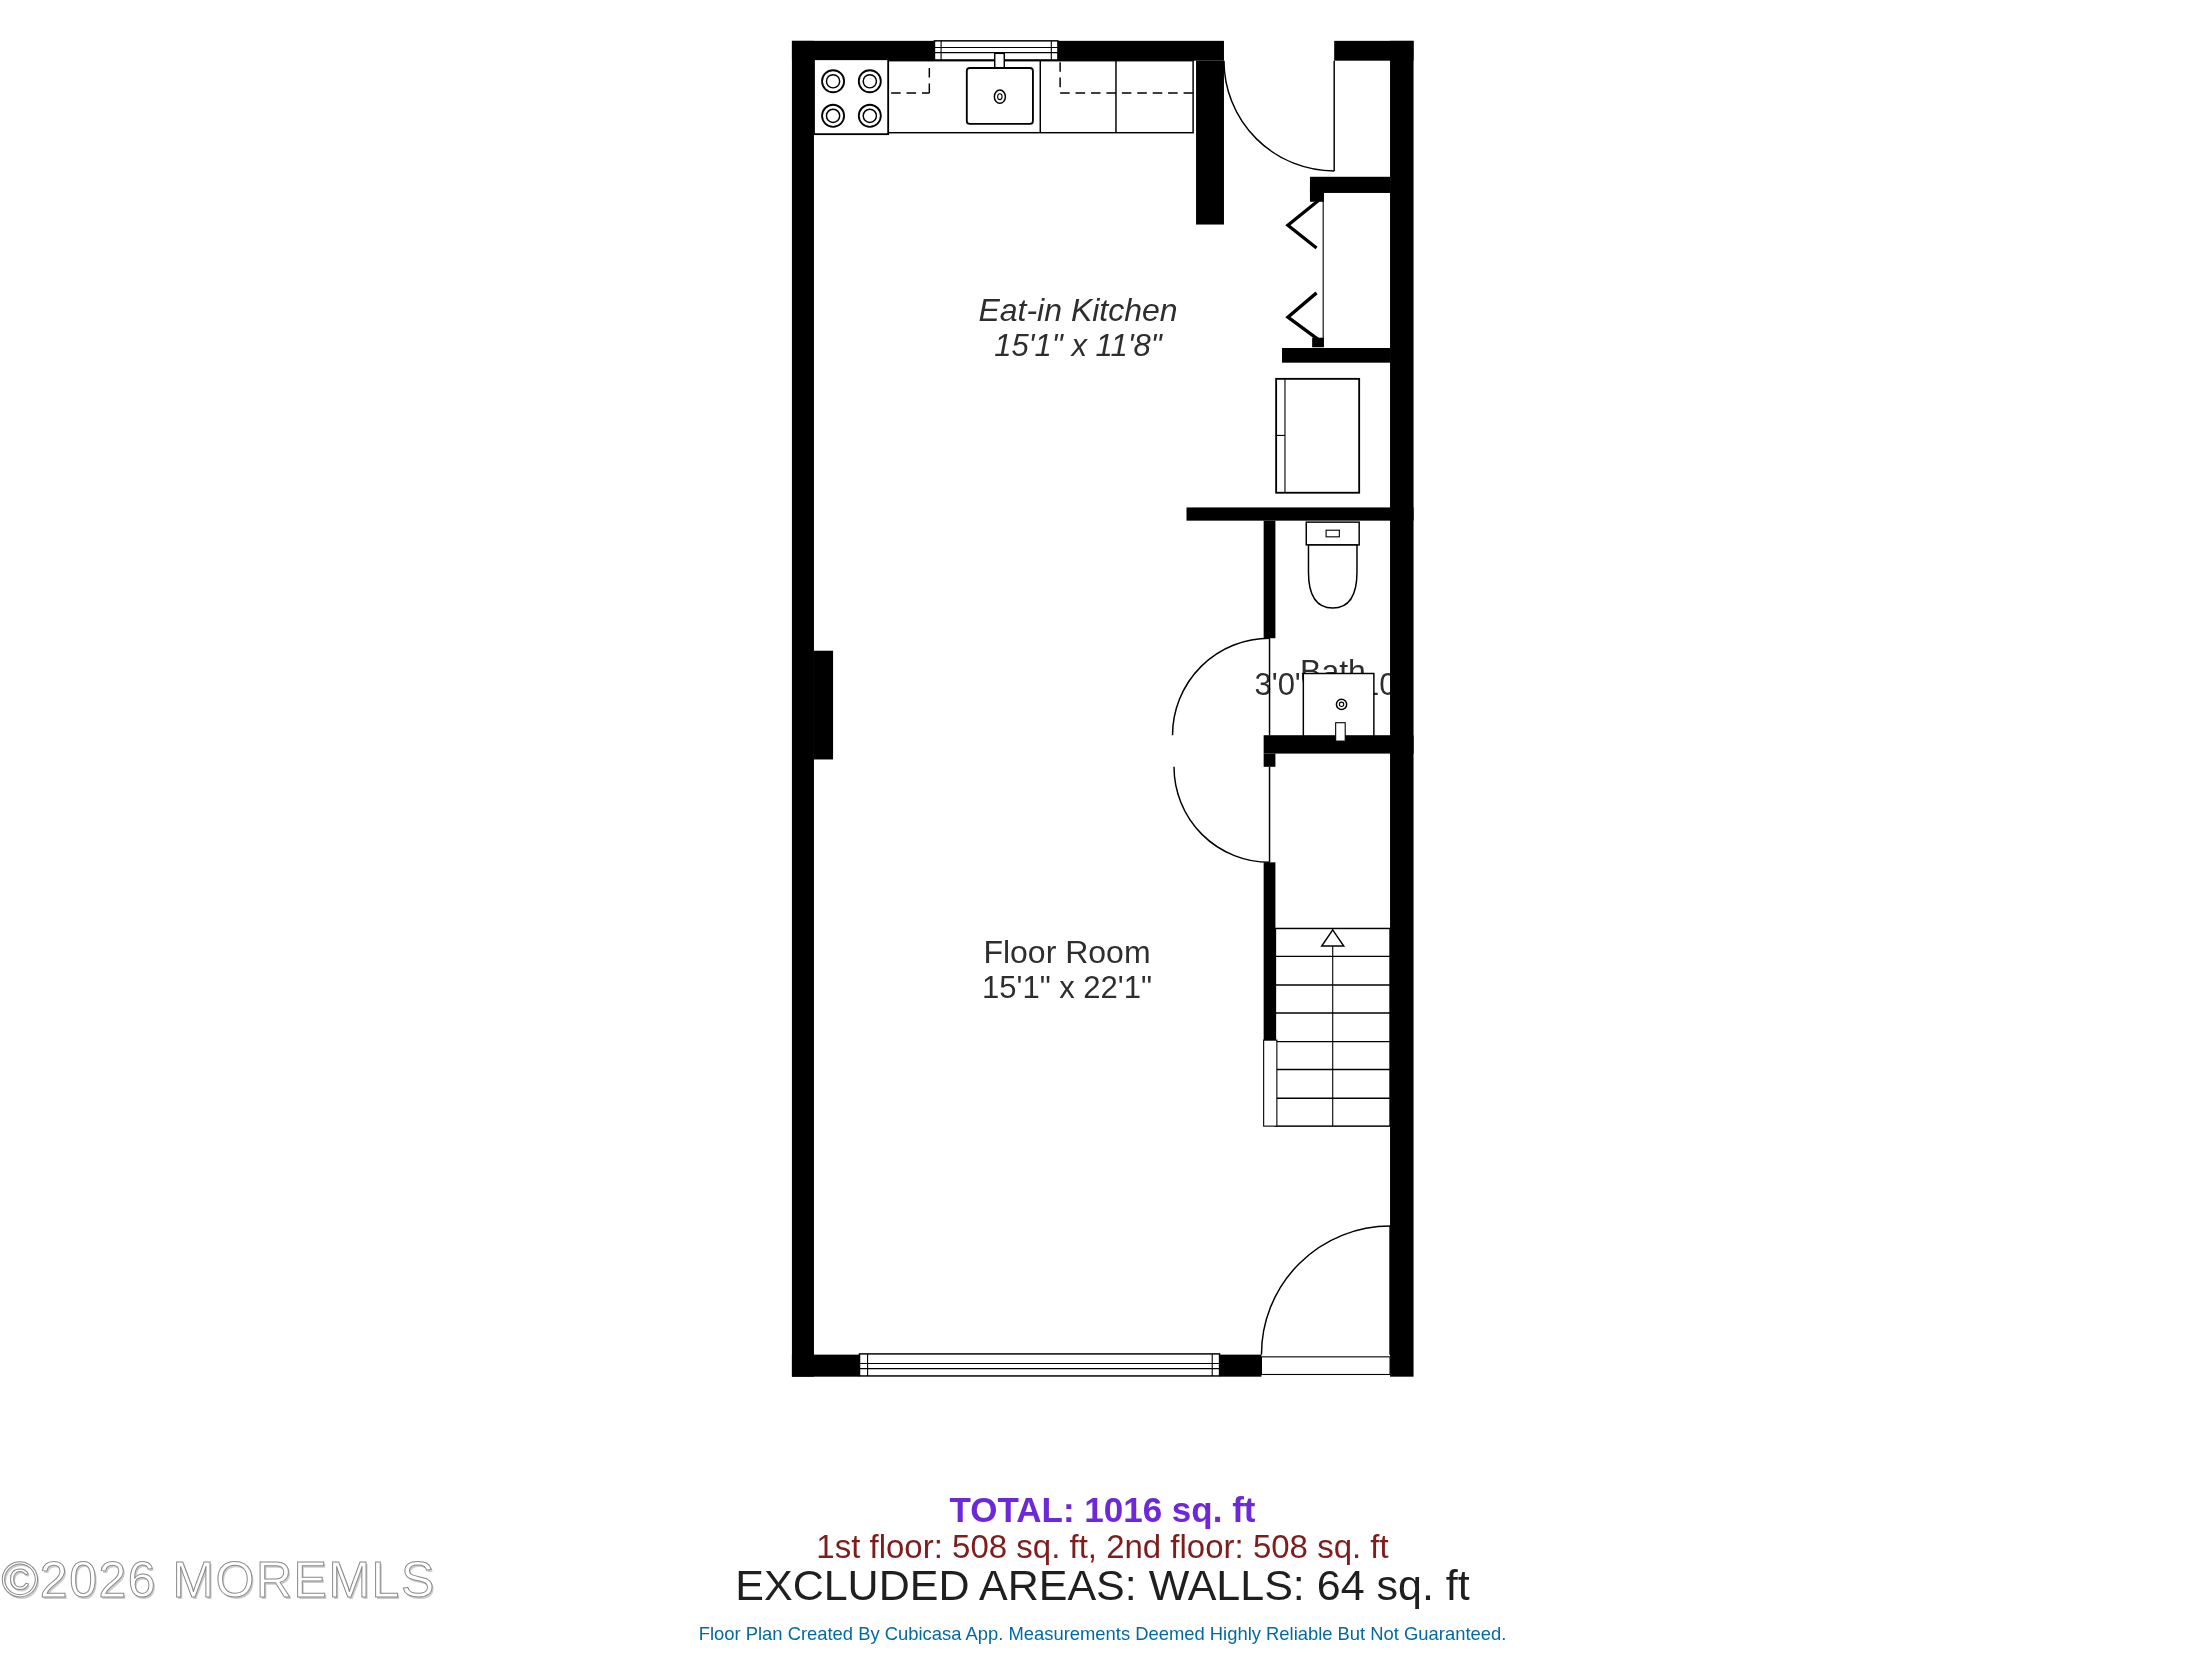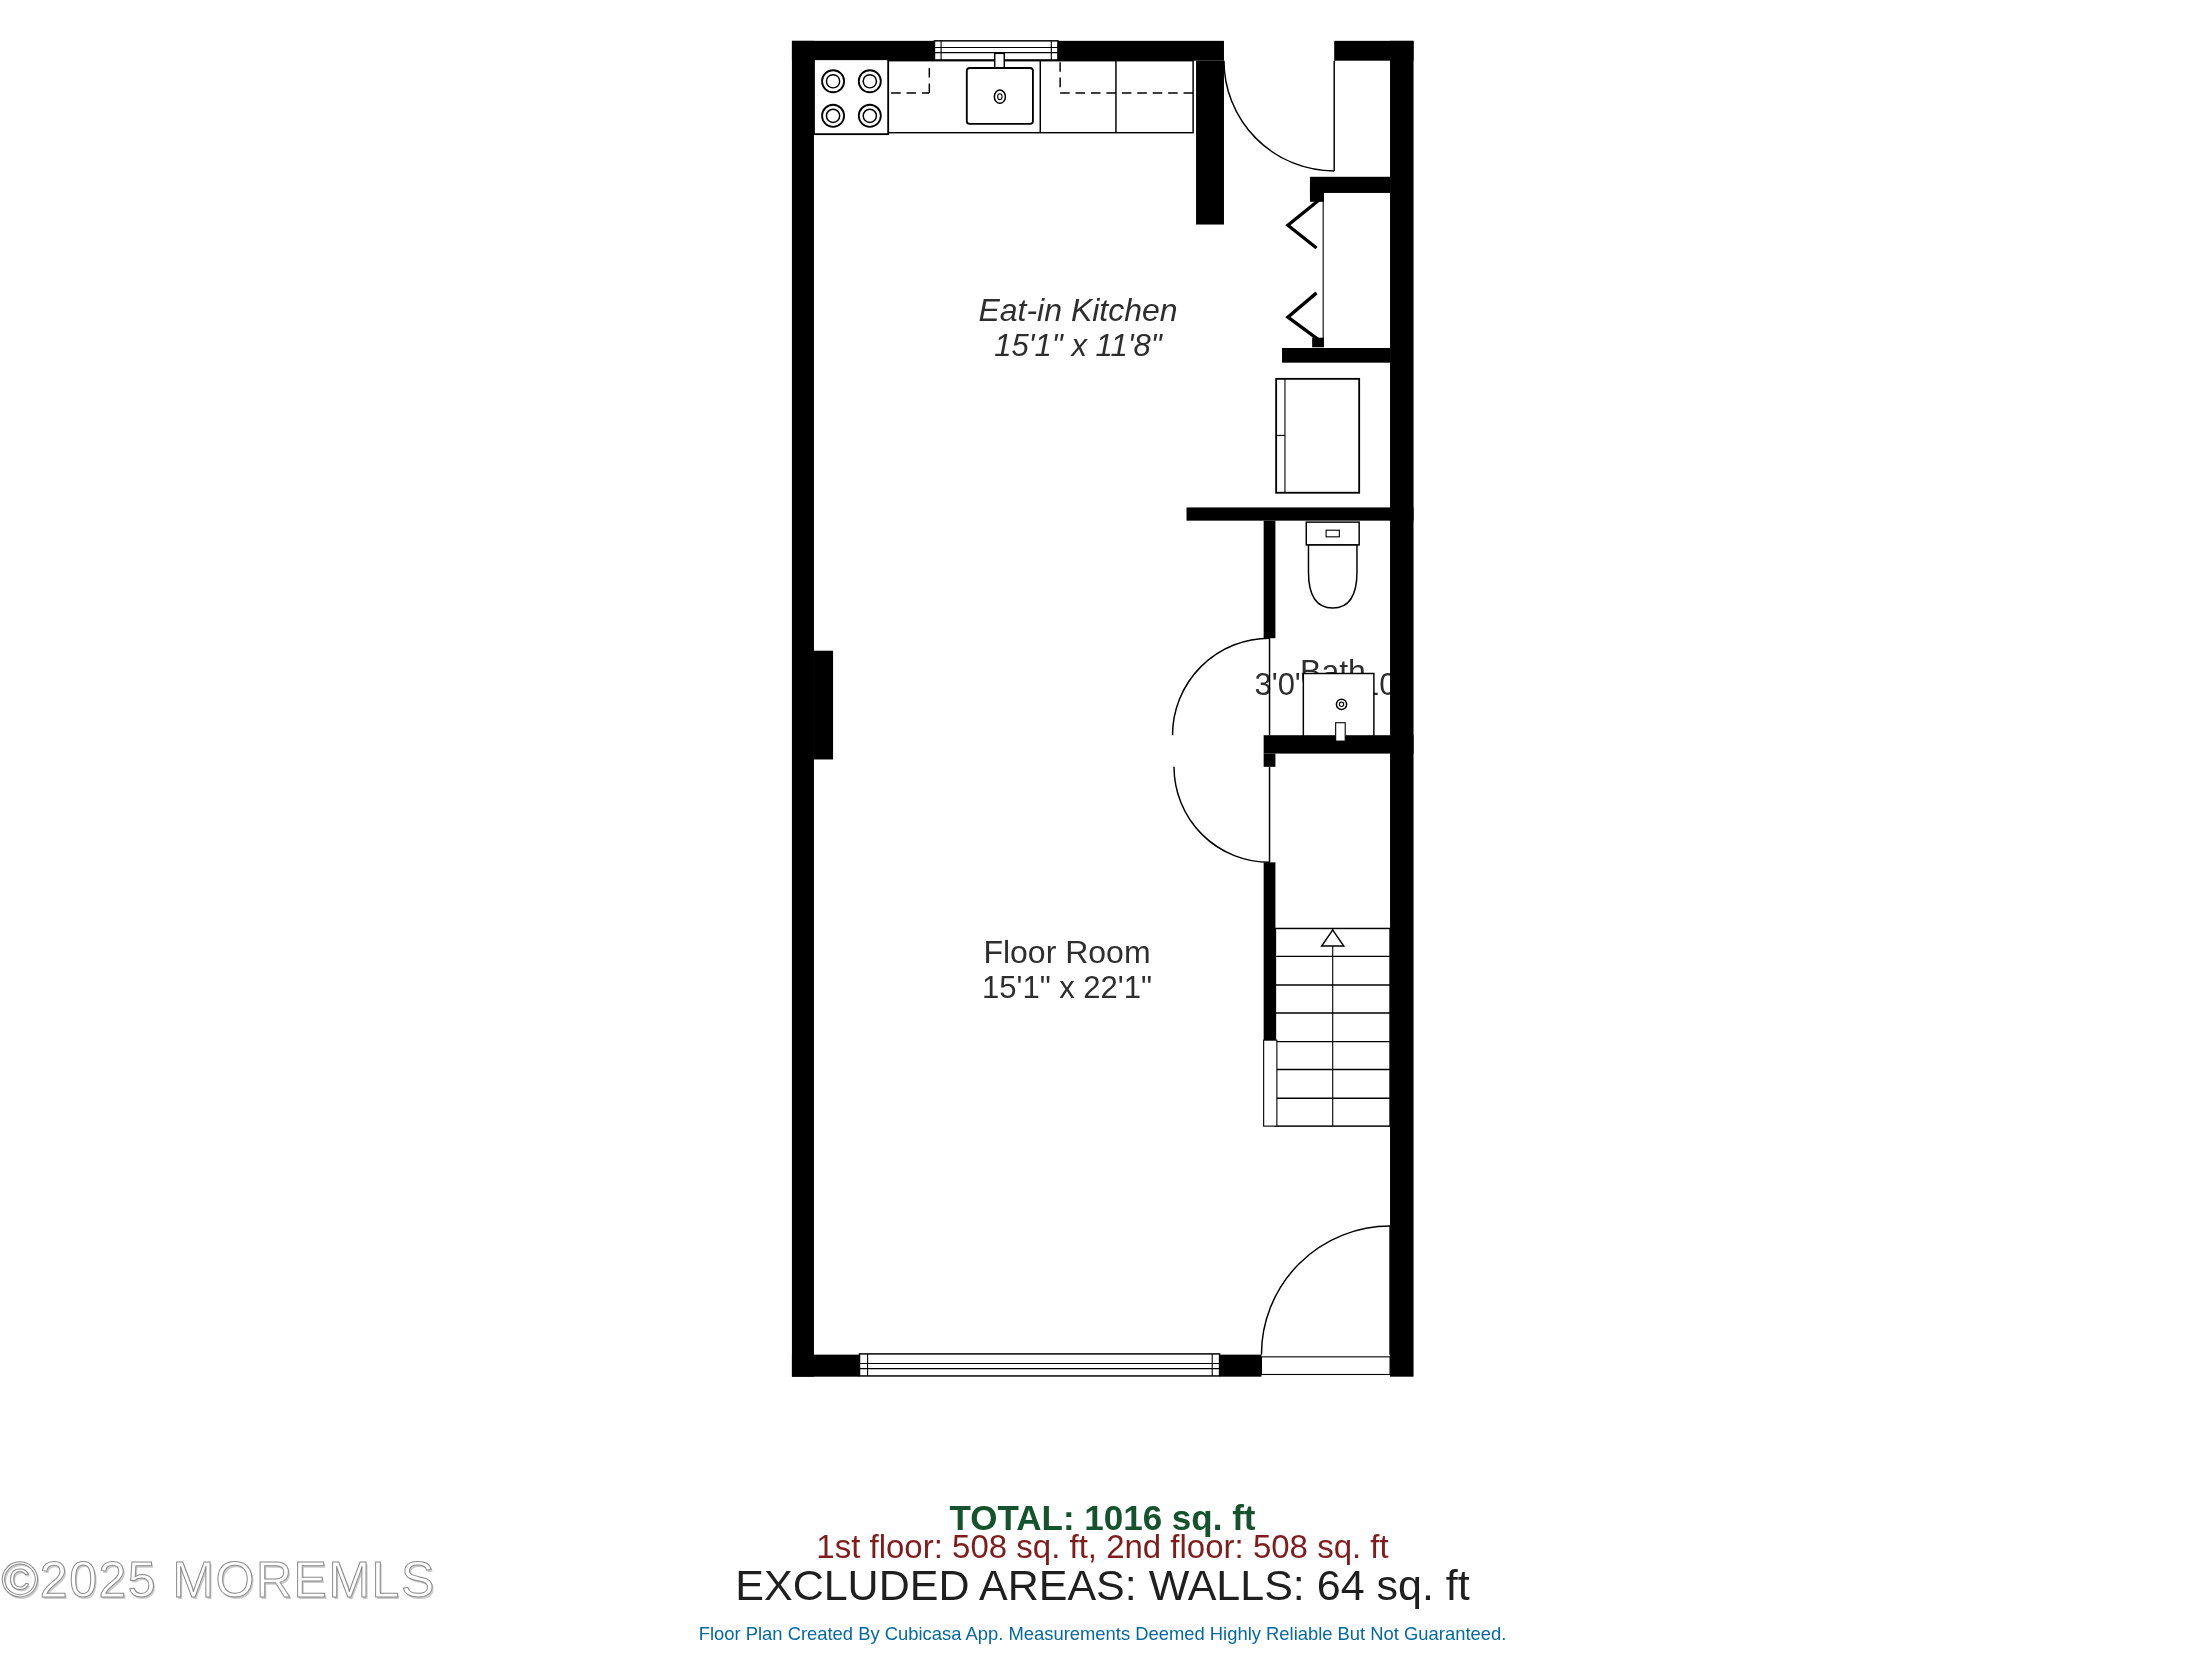--- a/index.html
+++ b/index.html
@@ -15,7 +15,7 @@
   .room-name{font-size:32px;}
   .room-dims{font-size:31px;}
   .footer-line{position:absolute;left:0;width:2205px;text-align:center;z-index:3;}
-  #footer-total{top:1490px;font-size:35px;font-weight:bold;color:#14532d;margin-top:8px;}
+  #footer-total{top:1490px;font-size:35px;font-weight:bold;color:#6d28d9;}
   #footer-floors{top:1528px;font-size:33px;color:#7f1d1d;}
   #footer-excluded{top:1561px;font-size:43px;color:#1f1f1f;}
   #footer-disclaimer{top:1623px;font-size:18.4px;color:#0369a1;}

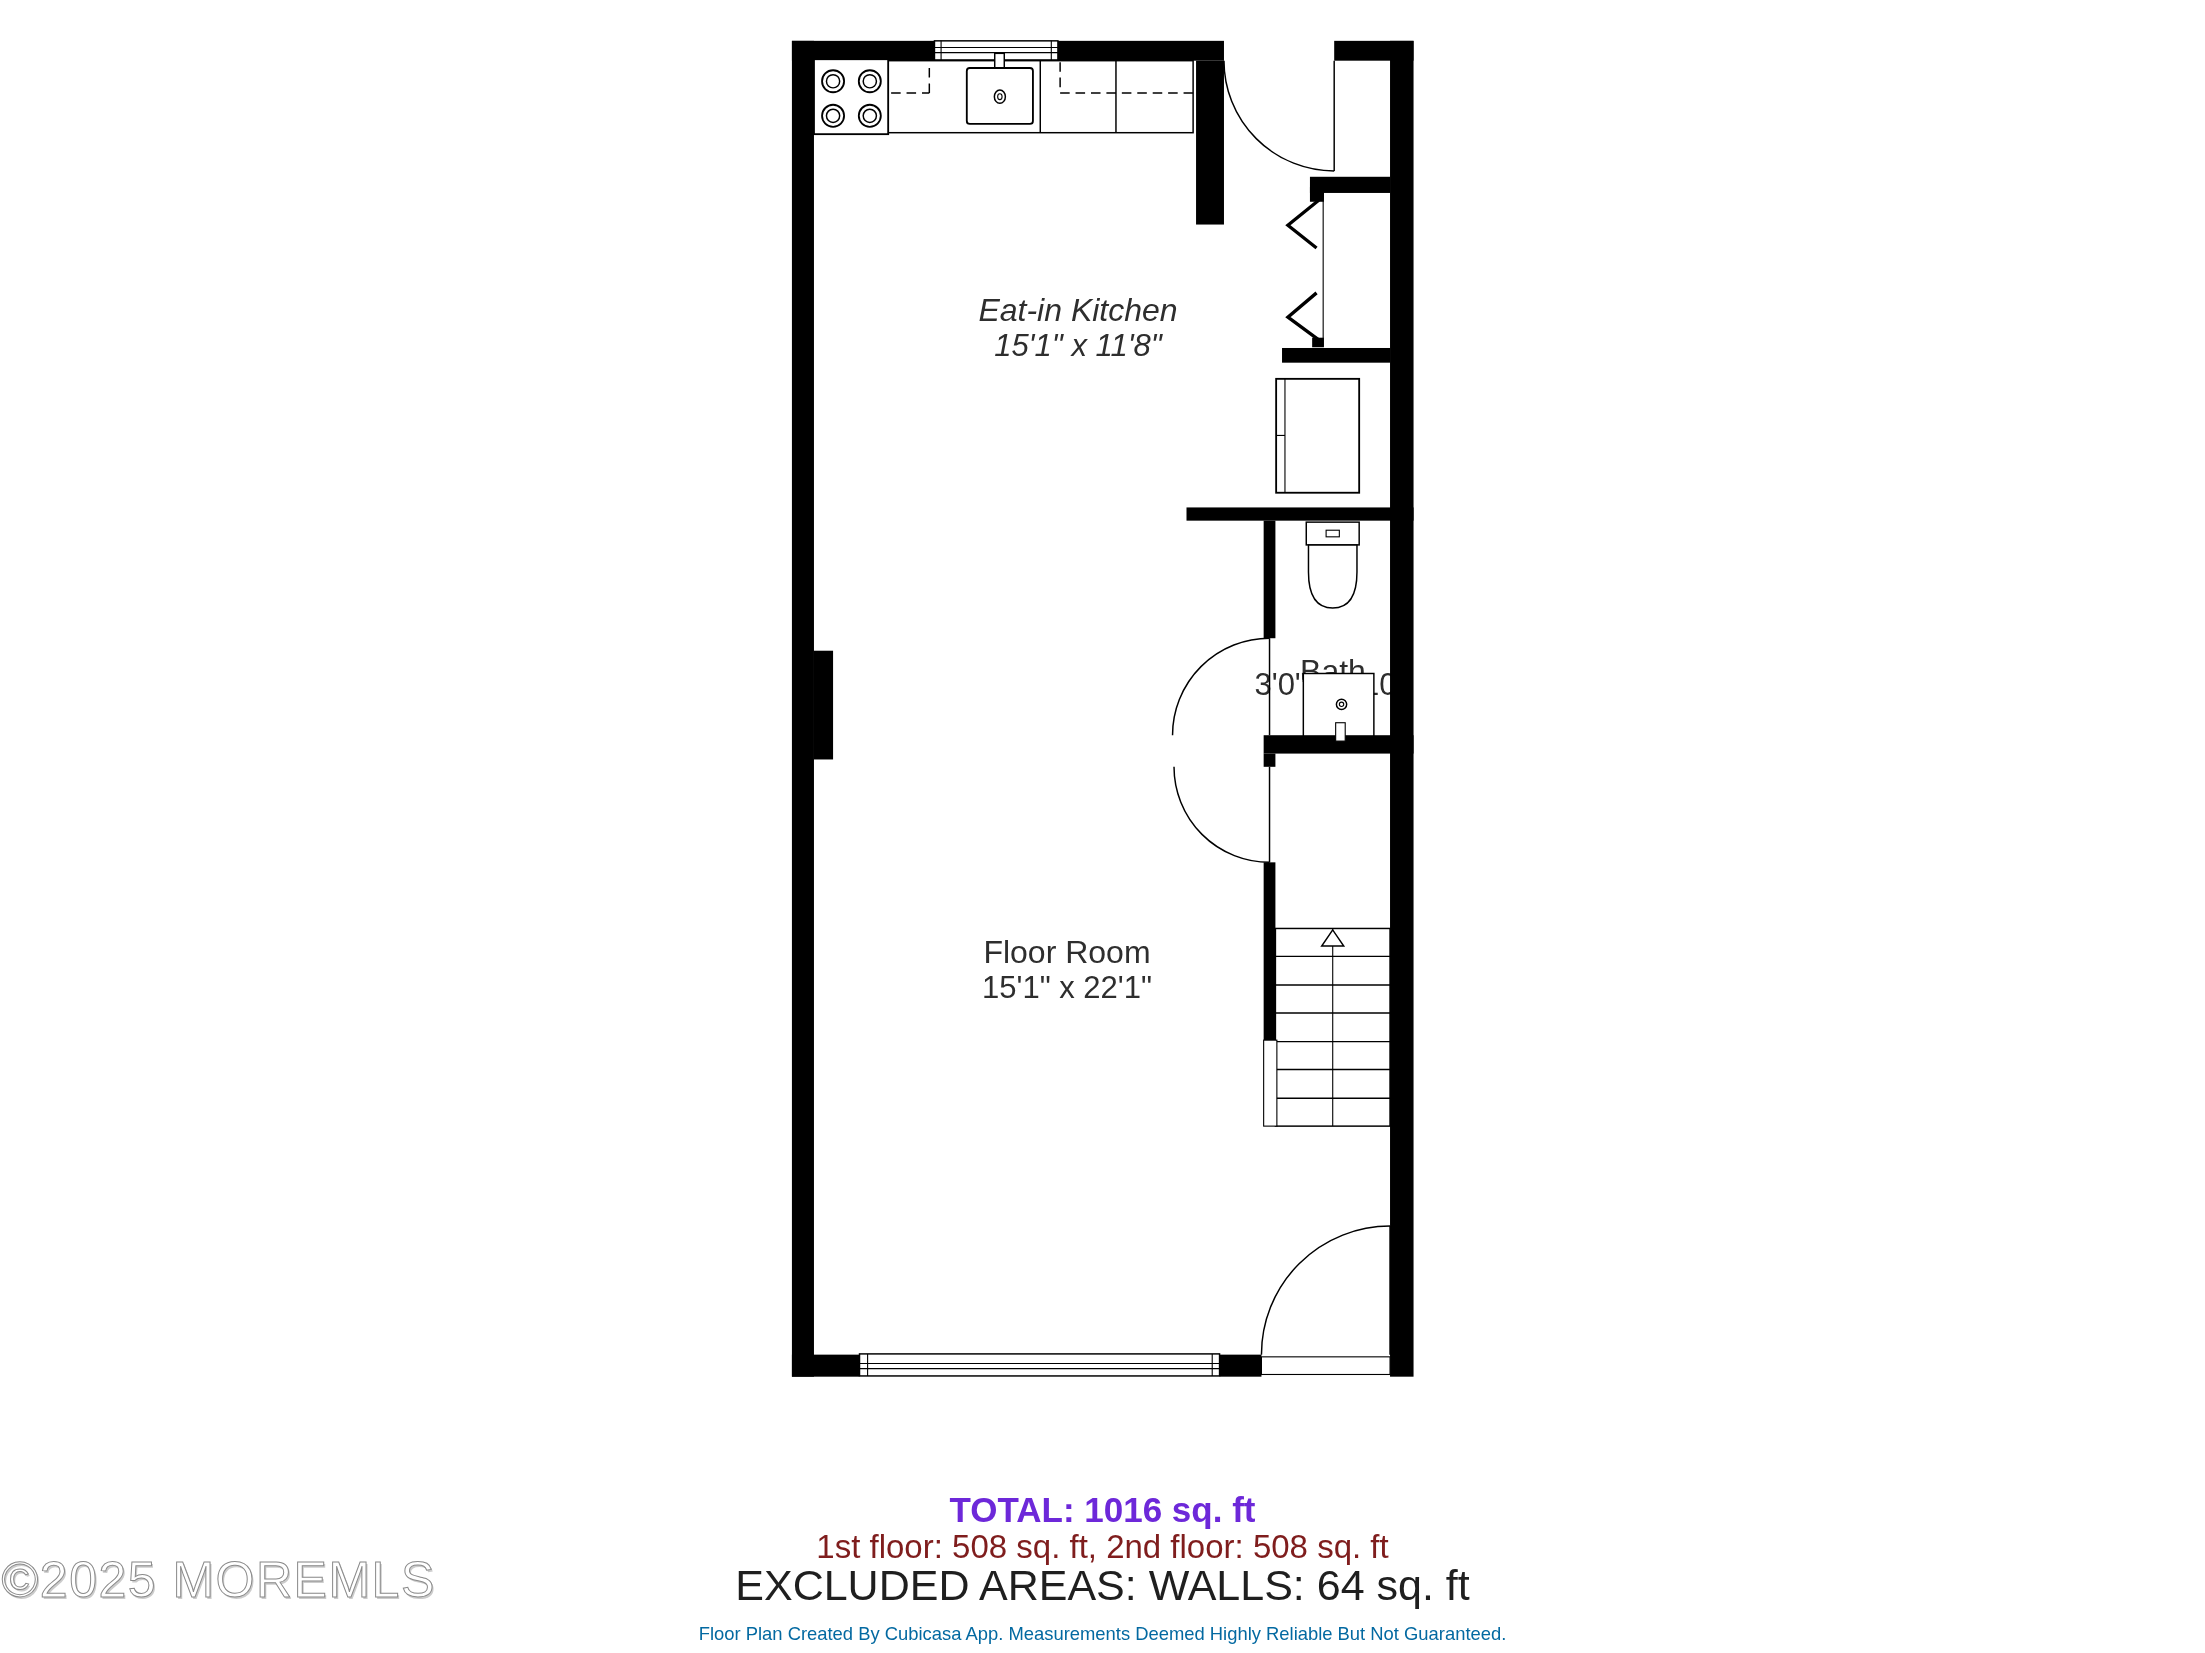--- a/index.html
+++ b/index.html
@@ -190,7 +190,7 @@
 <div class="footer-line" id="footer-excluded">EXCLUDED AREAS: WALLS: 64 sq. ft</div>
 <div class="footer-line" id="footer-disclaimer">Floor Plan Created By Cubicasa App. Measurements Deemed Highly Reliable But Not Guaranteed.</div>
 
-<div id="watermark">©2025 MOREMLS</div>
+<div id="watermark">©2026 MOREMLS</div>
 
 
 </body></html>

